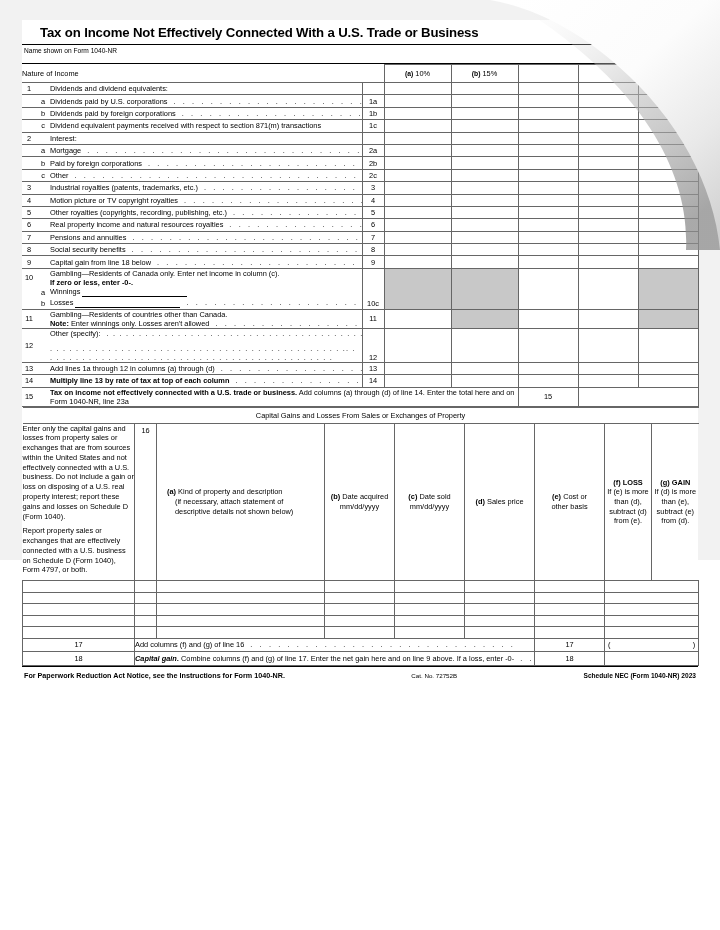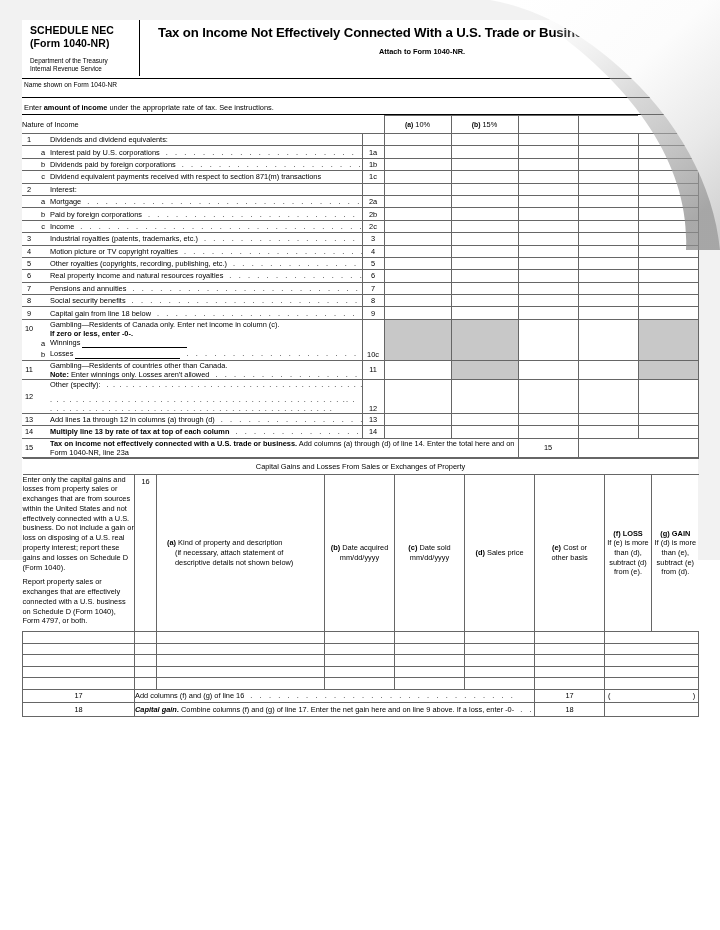--- a/index.html
+++ b/index.html
@@ -248,16 +248,6 @@
   <div class="sheet">
 
     <div class="form-head">
-      <div class="head-left">
-        <div class="sched-title">
-          <div>SCHEDULE NEC</div>
-          <div>(Form 1040-NR)</div>
-        </div>
-        <div class="dept">
-          <div>Department of the Treasury</div>
-          <div>Internal Revenue Service</div>
-        </div>
-      </div>
       <div class="head-right">
         <div class="main-title">Tax on Income Not Effectively Connected With a U.S. Trade or Business</div>
         <div class="attach">Attach to Form 1040-NR.</div>

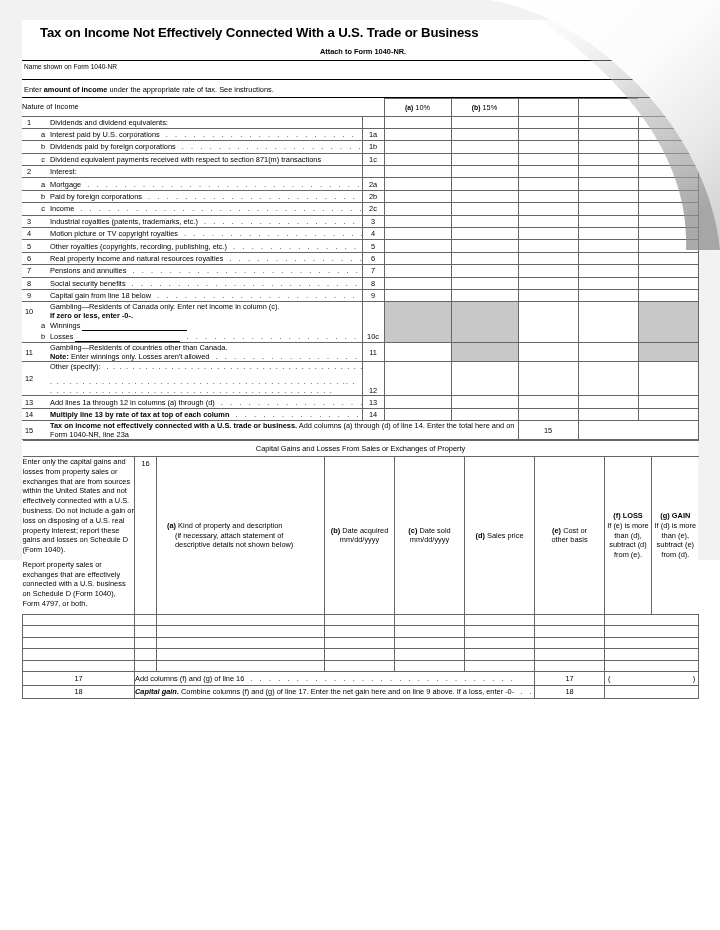--- a/index.html
+++ b/index.html
@@ -250,7 +250,6 @@
     <div class="form-head">
       <div class="head-right">
         <div class="main-title">Tax on Income Not Effectively Connected With a U.S. Trade or Business</div>
-        <div class="attach">Attach to Form 1040-NR.</div>
       </div>
     </div>
 

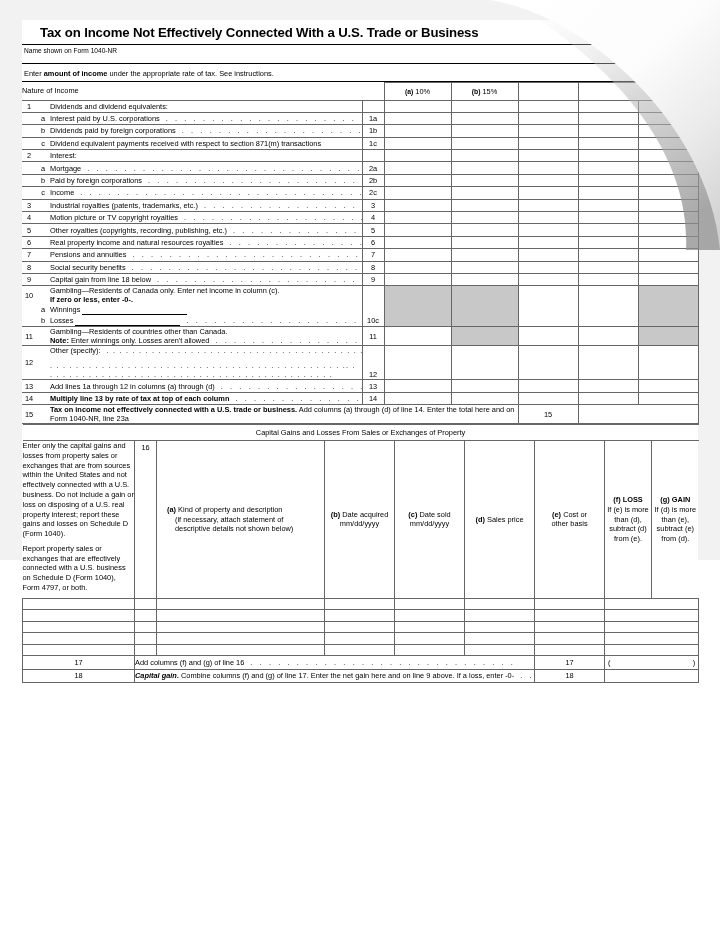--- a/index.html
+++ b/index.html
@@ -257,7 +257,6 @@
       <span>Name shown on Form 1040-NR</span>
     </div>
 
-    <div class="enter-amt"><span>Enter </span><b>amount of income</b><span> under the appropriate rate of tax. See instructions.</span></div>
 
     <table class="grid">
       <colgroup>

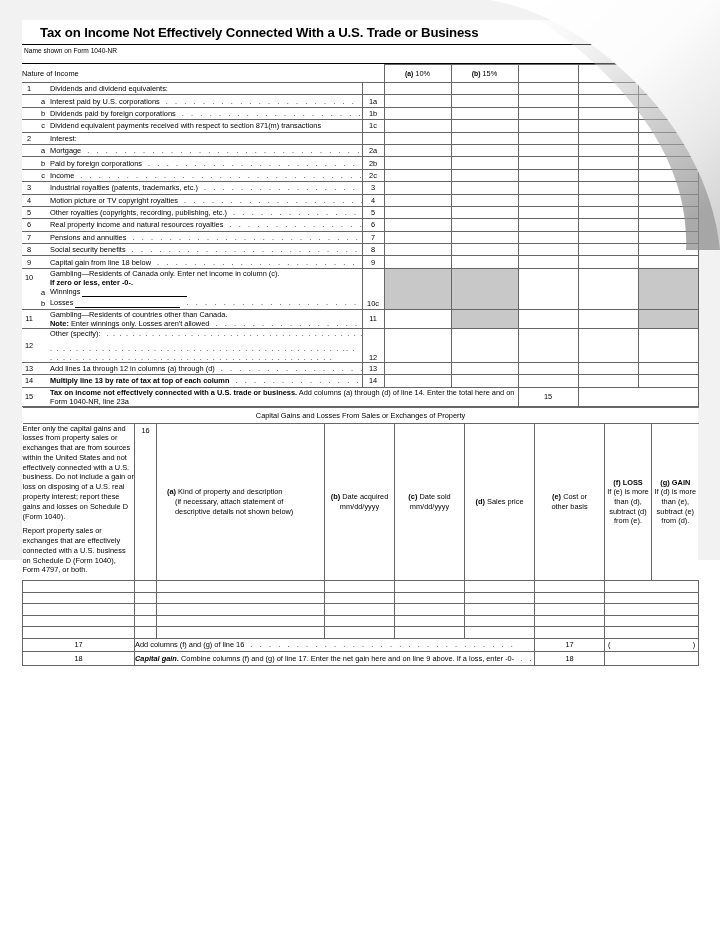--- a/index.html
+++ b/index.html
@@ -297,7 +297,7 @@
             <td class="sub">a</td>
             <td class="desc">
               <div class="leaders">
-                <span class="txt">Interest paid by U.S. corporations</span>
+                <span class="txt">Dividends paid by U.S. corporations</span>
                 <span class="dots">. . . . . . . . . . . . . . . . . . . . . . . . . . . . . . . . . . . . . . . . . . . . . .</span>
               </div>
             </td>

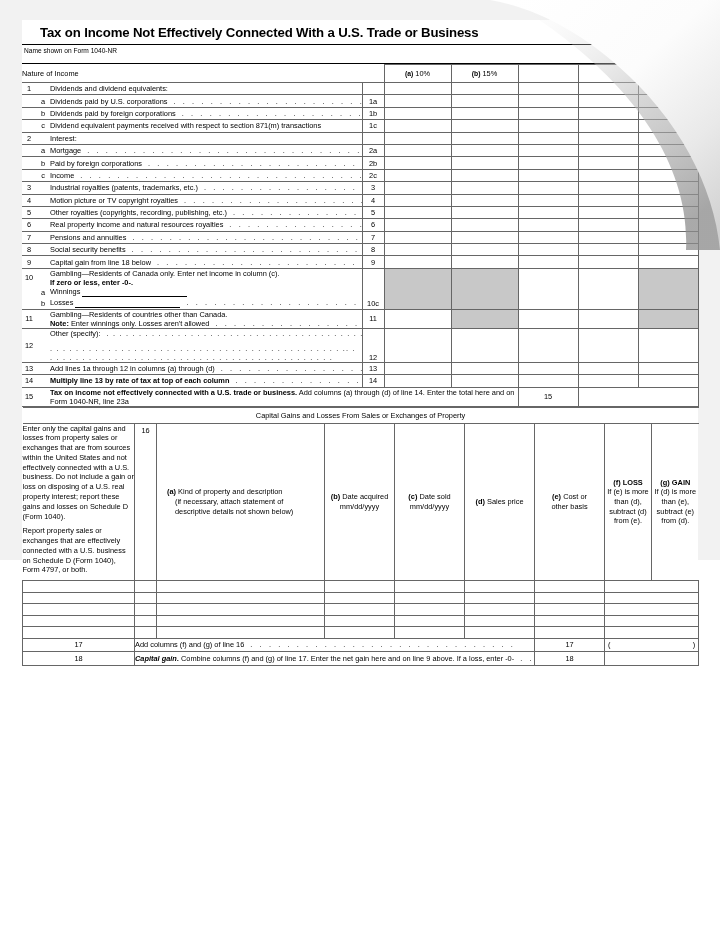--- a/index.html
+++ b/index.html
@@ -383,7 +383,7 @@
             <td class="sub">c</td>
             <td class="desc">
               <div class="leaders">
-                <span class="txt">Income</span>
+                <span class="txt">Other</span>
                 <span class="dots">. . . . . . . . . . . . . . . . . . . . . . . . . . . . . . . . . . . . . . . . . . . . . .</span>
               </div>
             </td>

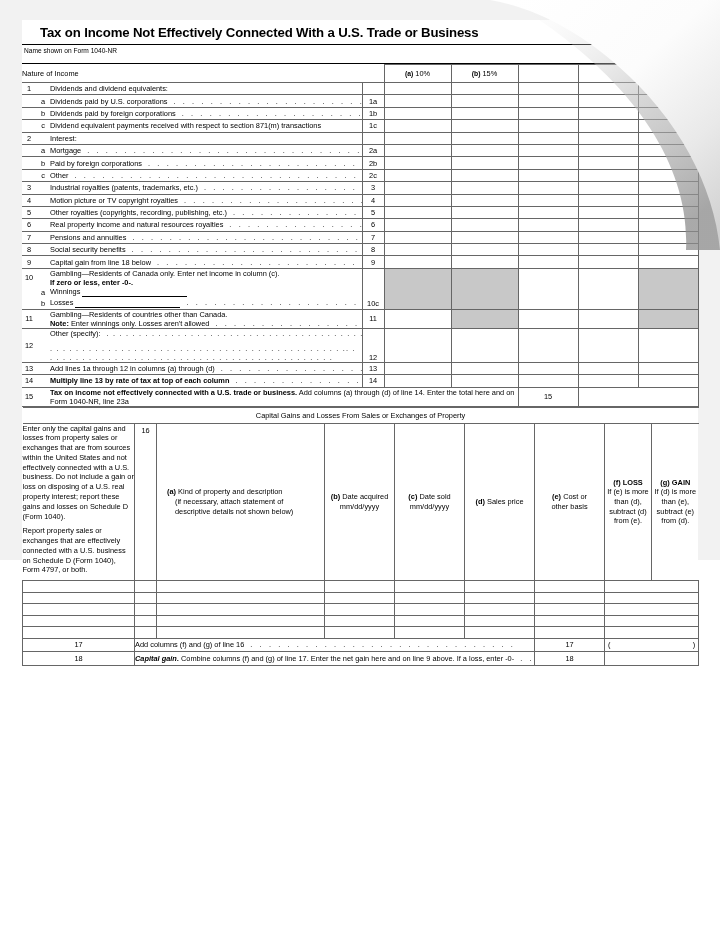--- a/index.html
+++ b/index.html
@@ -745,6 +745,11 @@
       </tbody>
     </table>
 
+    <div class="footer">
+      <div class="f-left">For Paperwork Reduction Act Notice, see the Instructions for Form 1040-NR.</div>
+      <div class="f-mid">Cat. No. 72752B</div>
+      <div class="f-right">Schedule NEC (Form 1040-NR) 2023</div>
+    </div>
   </div>
 
   <div class="curl-wrap">

